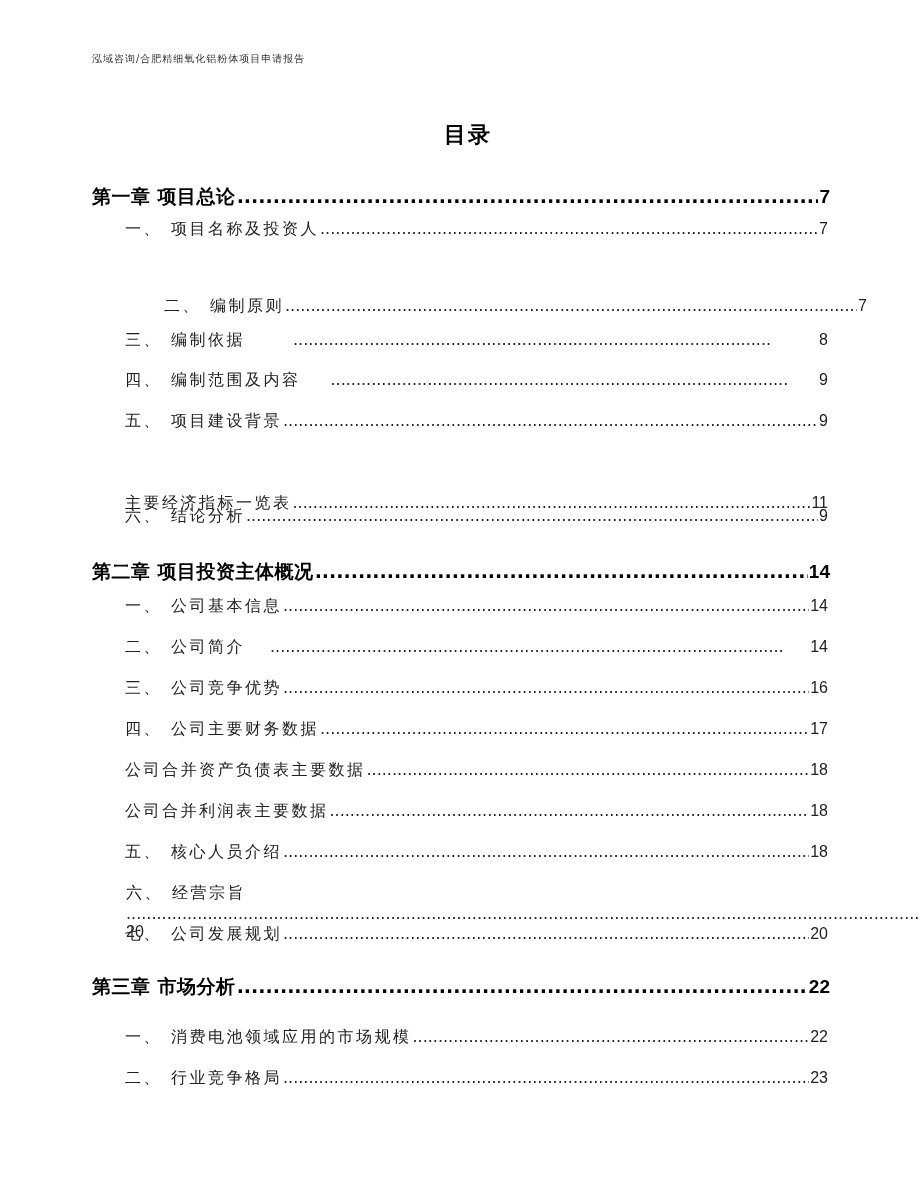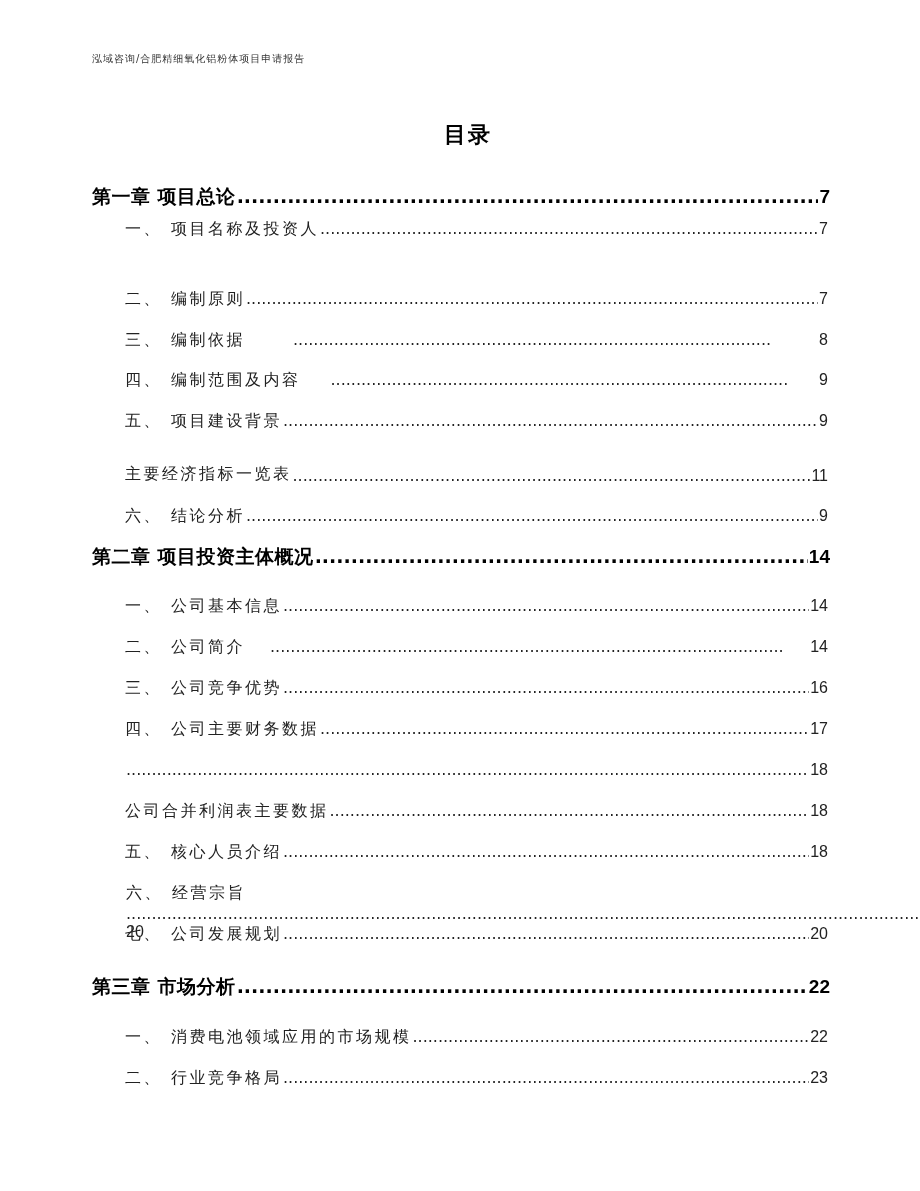--- a/index.html
+++ b/index.html
@@ -36,7 +36,7 @@
       <span class="dots"></span>
       <span class="page">7</span>
     </div>
-    <div class="row sub" style="top: 289px;">
+    <div class="row sub" style="top: 296px; margin-left: 39px;">
       <span class="label"><span class="num">二、</span><span>编制原则</span></span>
       <span class="dots"></span>
       <span class="page">7</span>

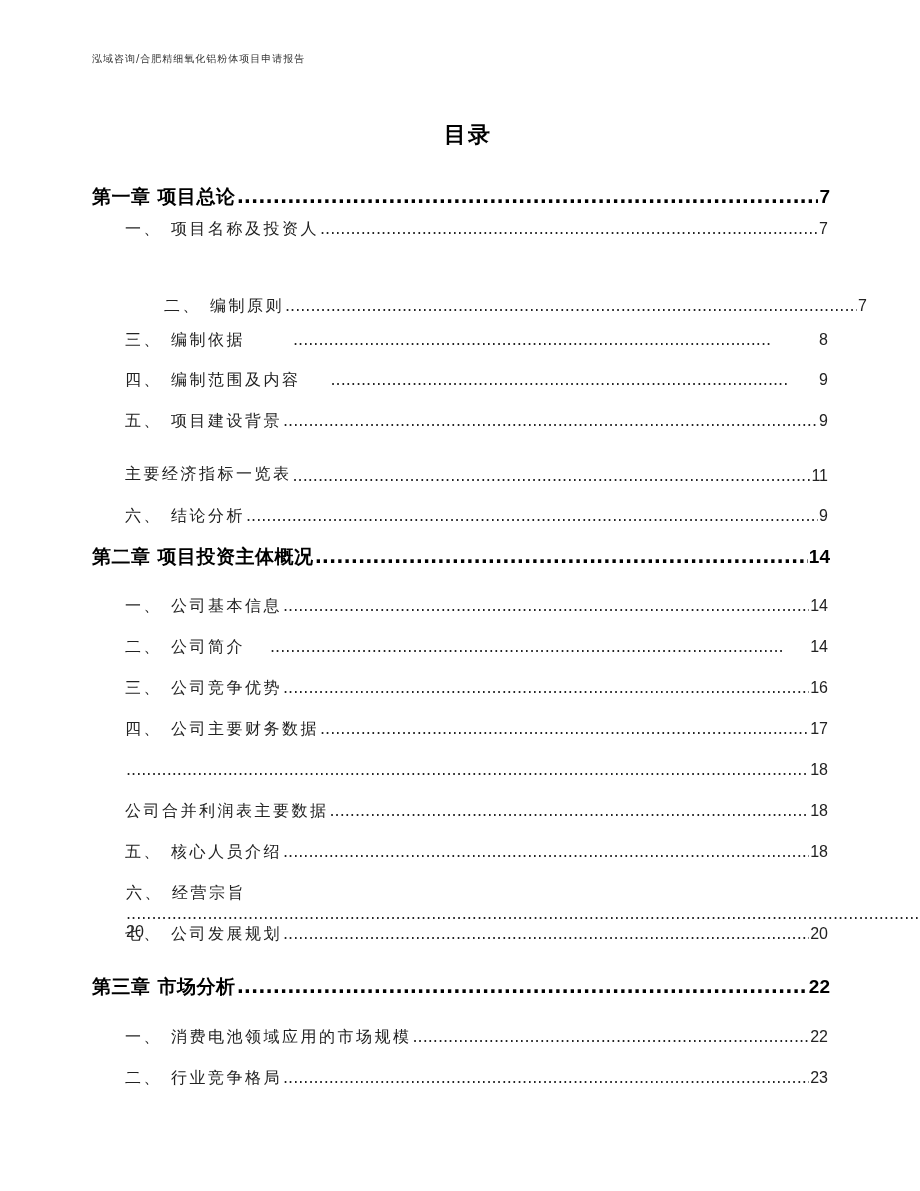--- a/index.html
+++ b/index.html
@@ -61,7 +61,7 @@
       <span class="dots"></span>
       <span class="page">9</span>
     </div>
-    <div class="row sub" style="top: 464px; align-items: flex-end;">
+    <div class="row sub" style="top: 493px;">
       <span class="label"><span>主要经济指标一览表</span></span>
       <span class="dots"></span>
       <span class="page">11</span>

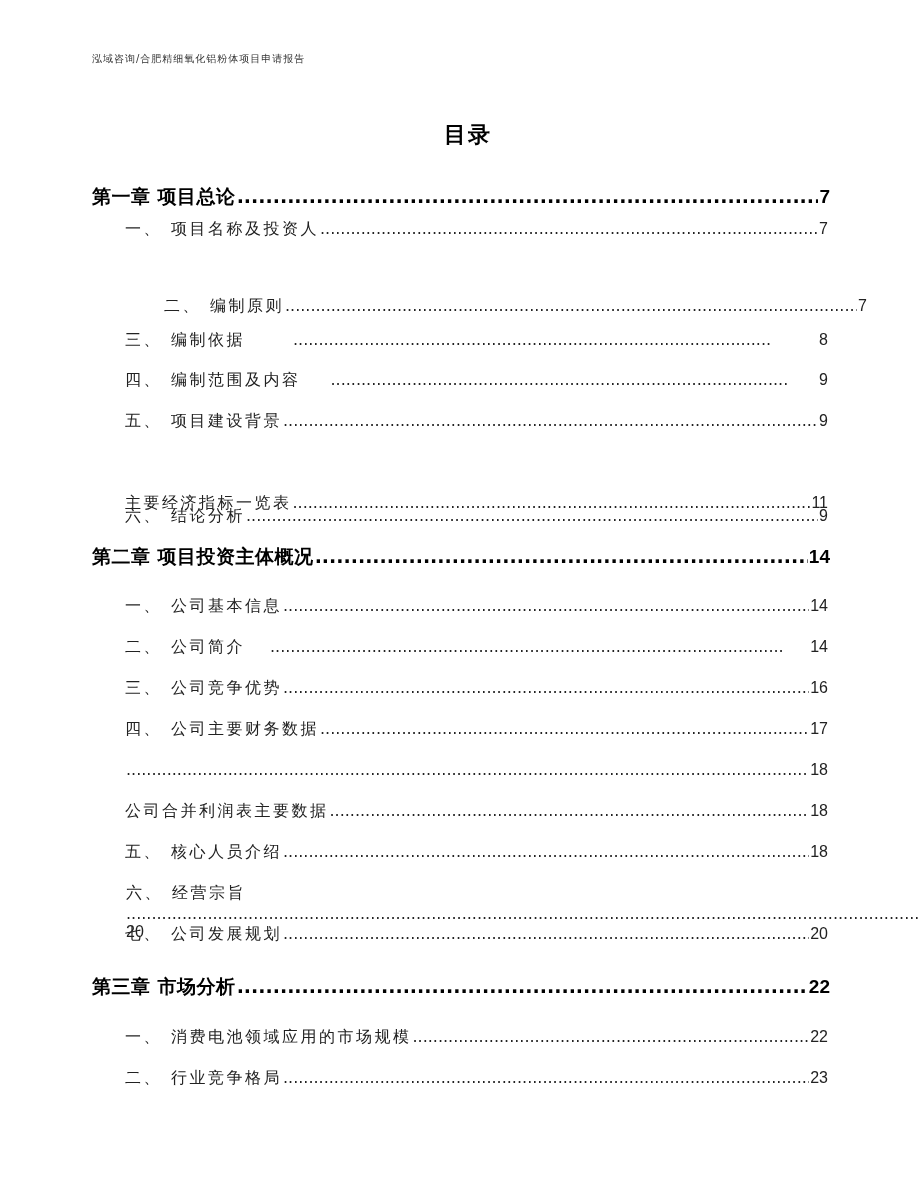--- a/index.html
+++ b/index.html
@@ -66,7 +66,7 @@
       <span class="dots"></span>
       <span class="page">11</span>
     </div>
-    <div class="row chapter" style="top: 544px;">
+    <div class="row chapter" style="top: 559px;">
       <span class="label"><span>第二章 项目投资主体概况</span></span>
       <span class="dots"></span>
       <span class="page">14</span>

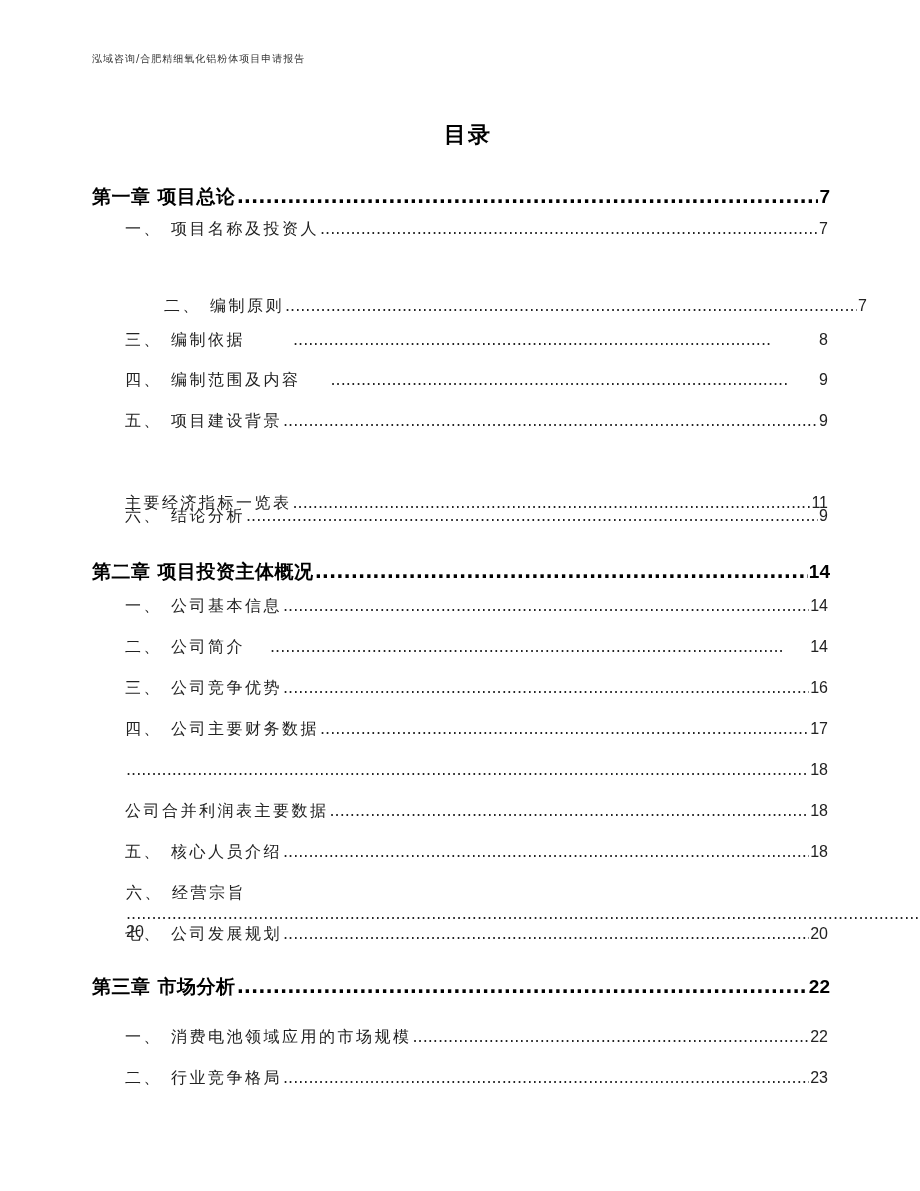--- a/index.html
+++ b/index.html
@@ -92,6 +92,7 @@
       <span class="page">17</span>
     </div>
     <div class="row sub" style="top: 760px;">
+      <span class="label"><span>公司合并资产负债表主要数据</span></span>
       <span class="dots"></span>
       <span class="page">18</span>
     </div>

